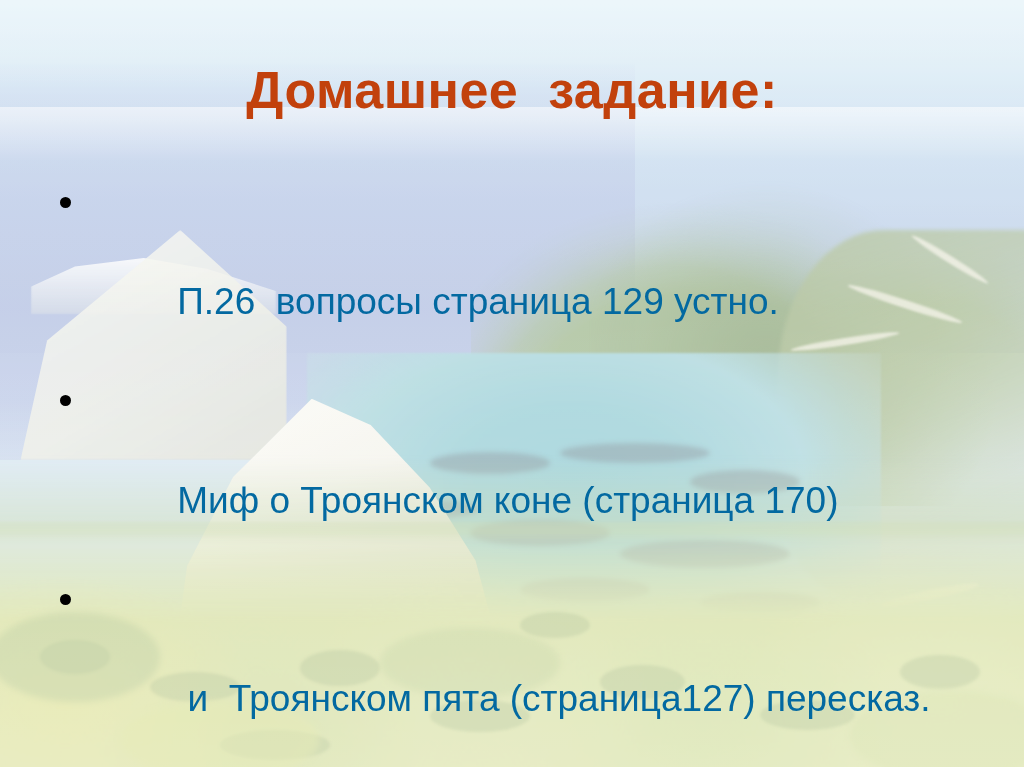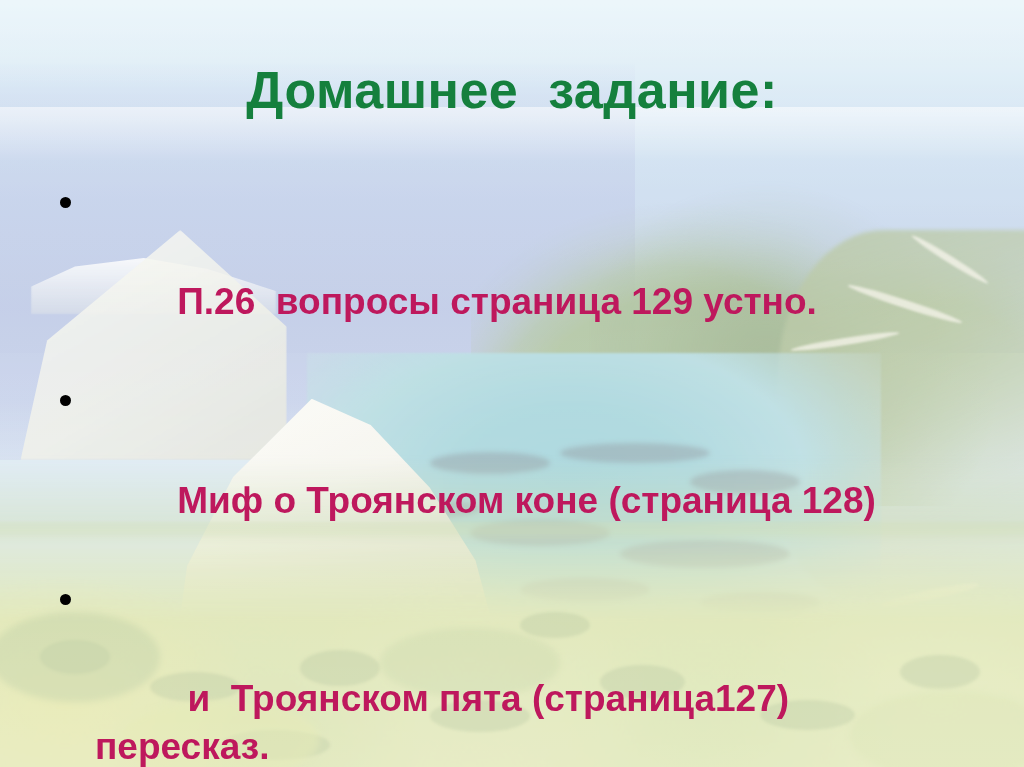--- a/index.html
+++ b/index.html
@@ -220,7 +220,7 @@
     text-align: center;
     font-size: 52px;
     font-weight: bold;
-    color: #15803d;
+    color: #c2410c;
     letter-spacing: 0.5px;
     line-height: 1.1;
     white-space: pre;

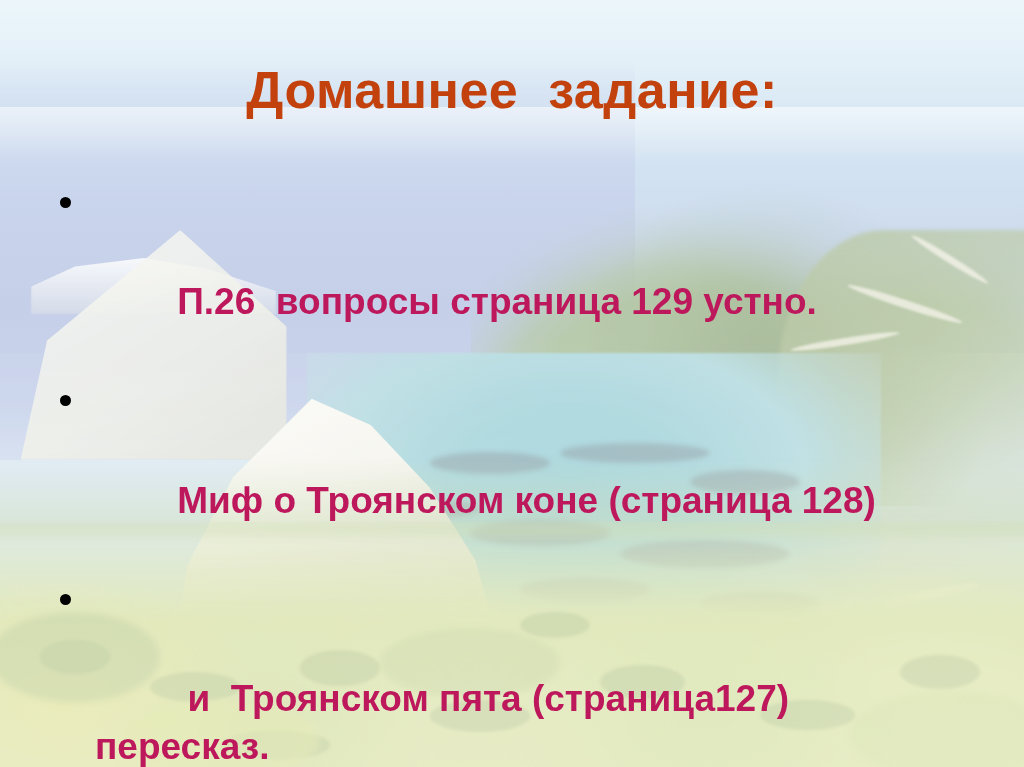--- a/index.html
+++ b/index.html
@@ -242,9 +242,8 @@
     margin: 0 0 6px 0;
     font-size: 37px;
     line-height: 1.30;
-    color: #be185d;
+    color: #0369a1;
     white-space: pre-wrap;
-    font-weight: bold;
   }
 
   .bullet-marker {

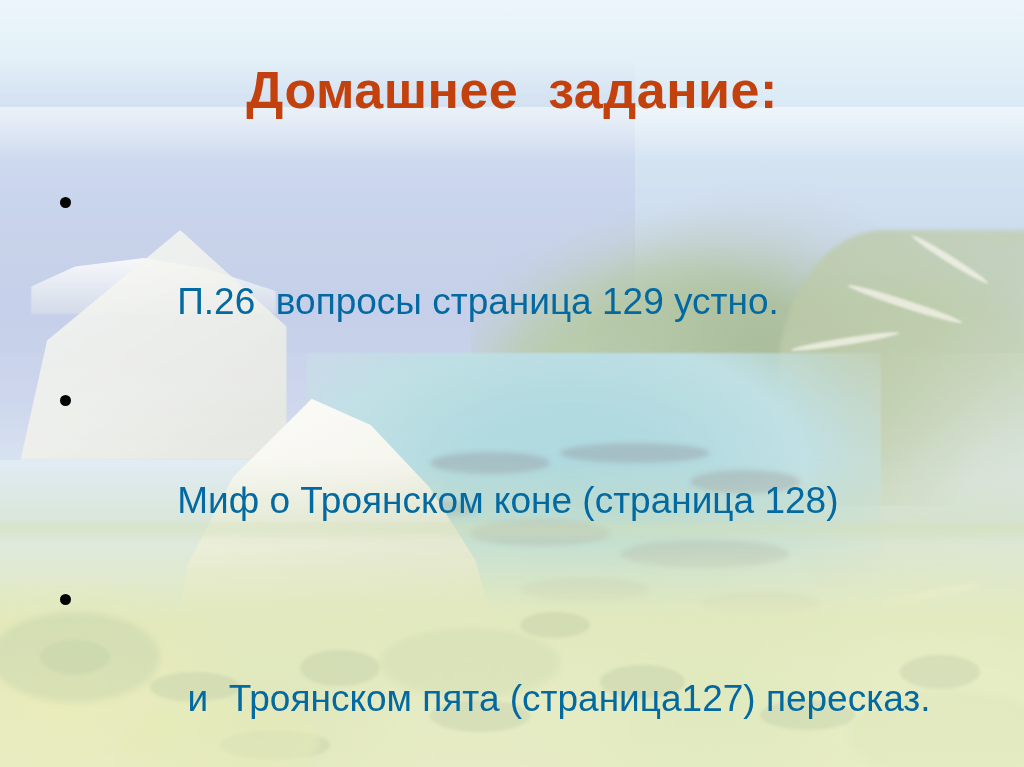--- a/index.html
+++ b/index.html
@@ -327,7 +327,7 @@
 
       <li class="bullet-item">
         <span class="bullet-marker"></span>
-        <span>Миф о Троянском коне (страница 128)</span>
+        <span>Миф о Троянском коне (страница 170)</span>
       </li>
 
       <li class="bullet-item">

